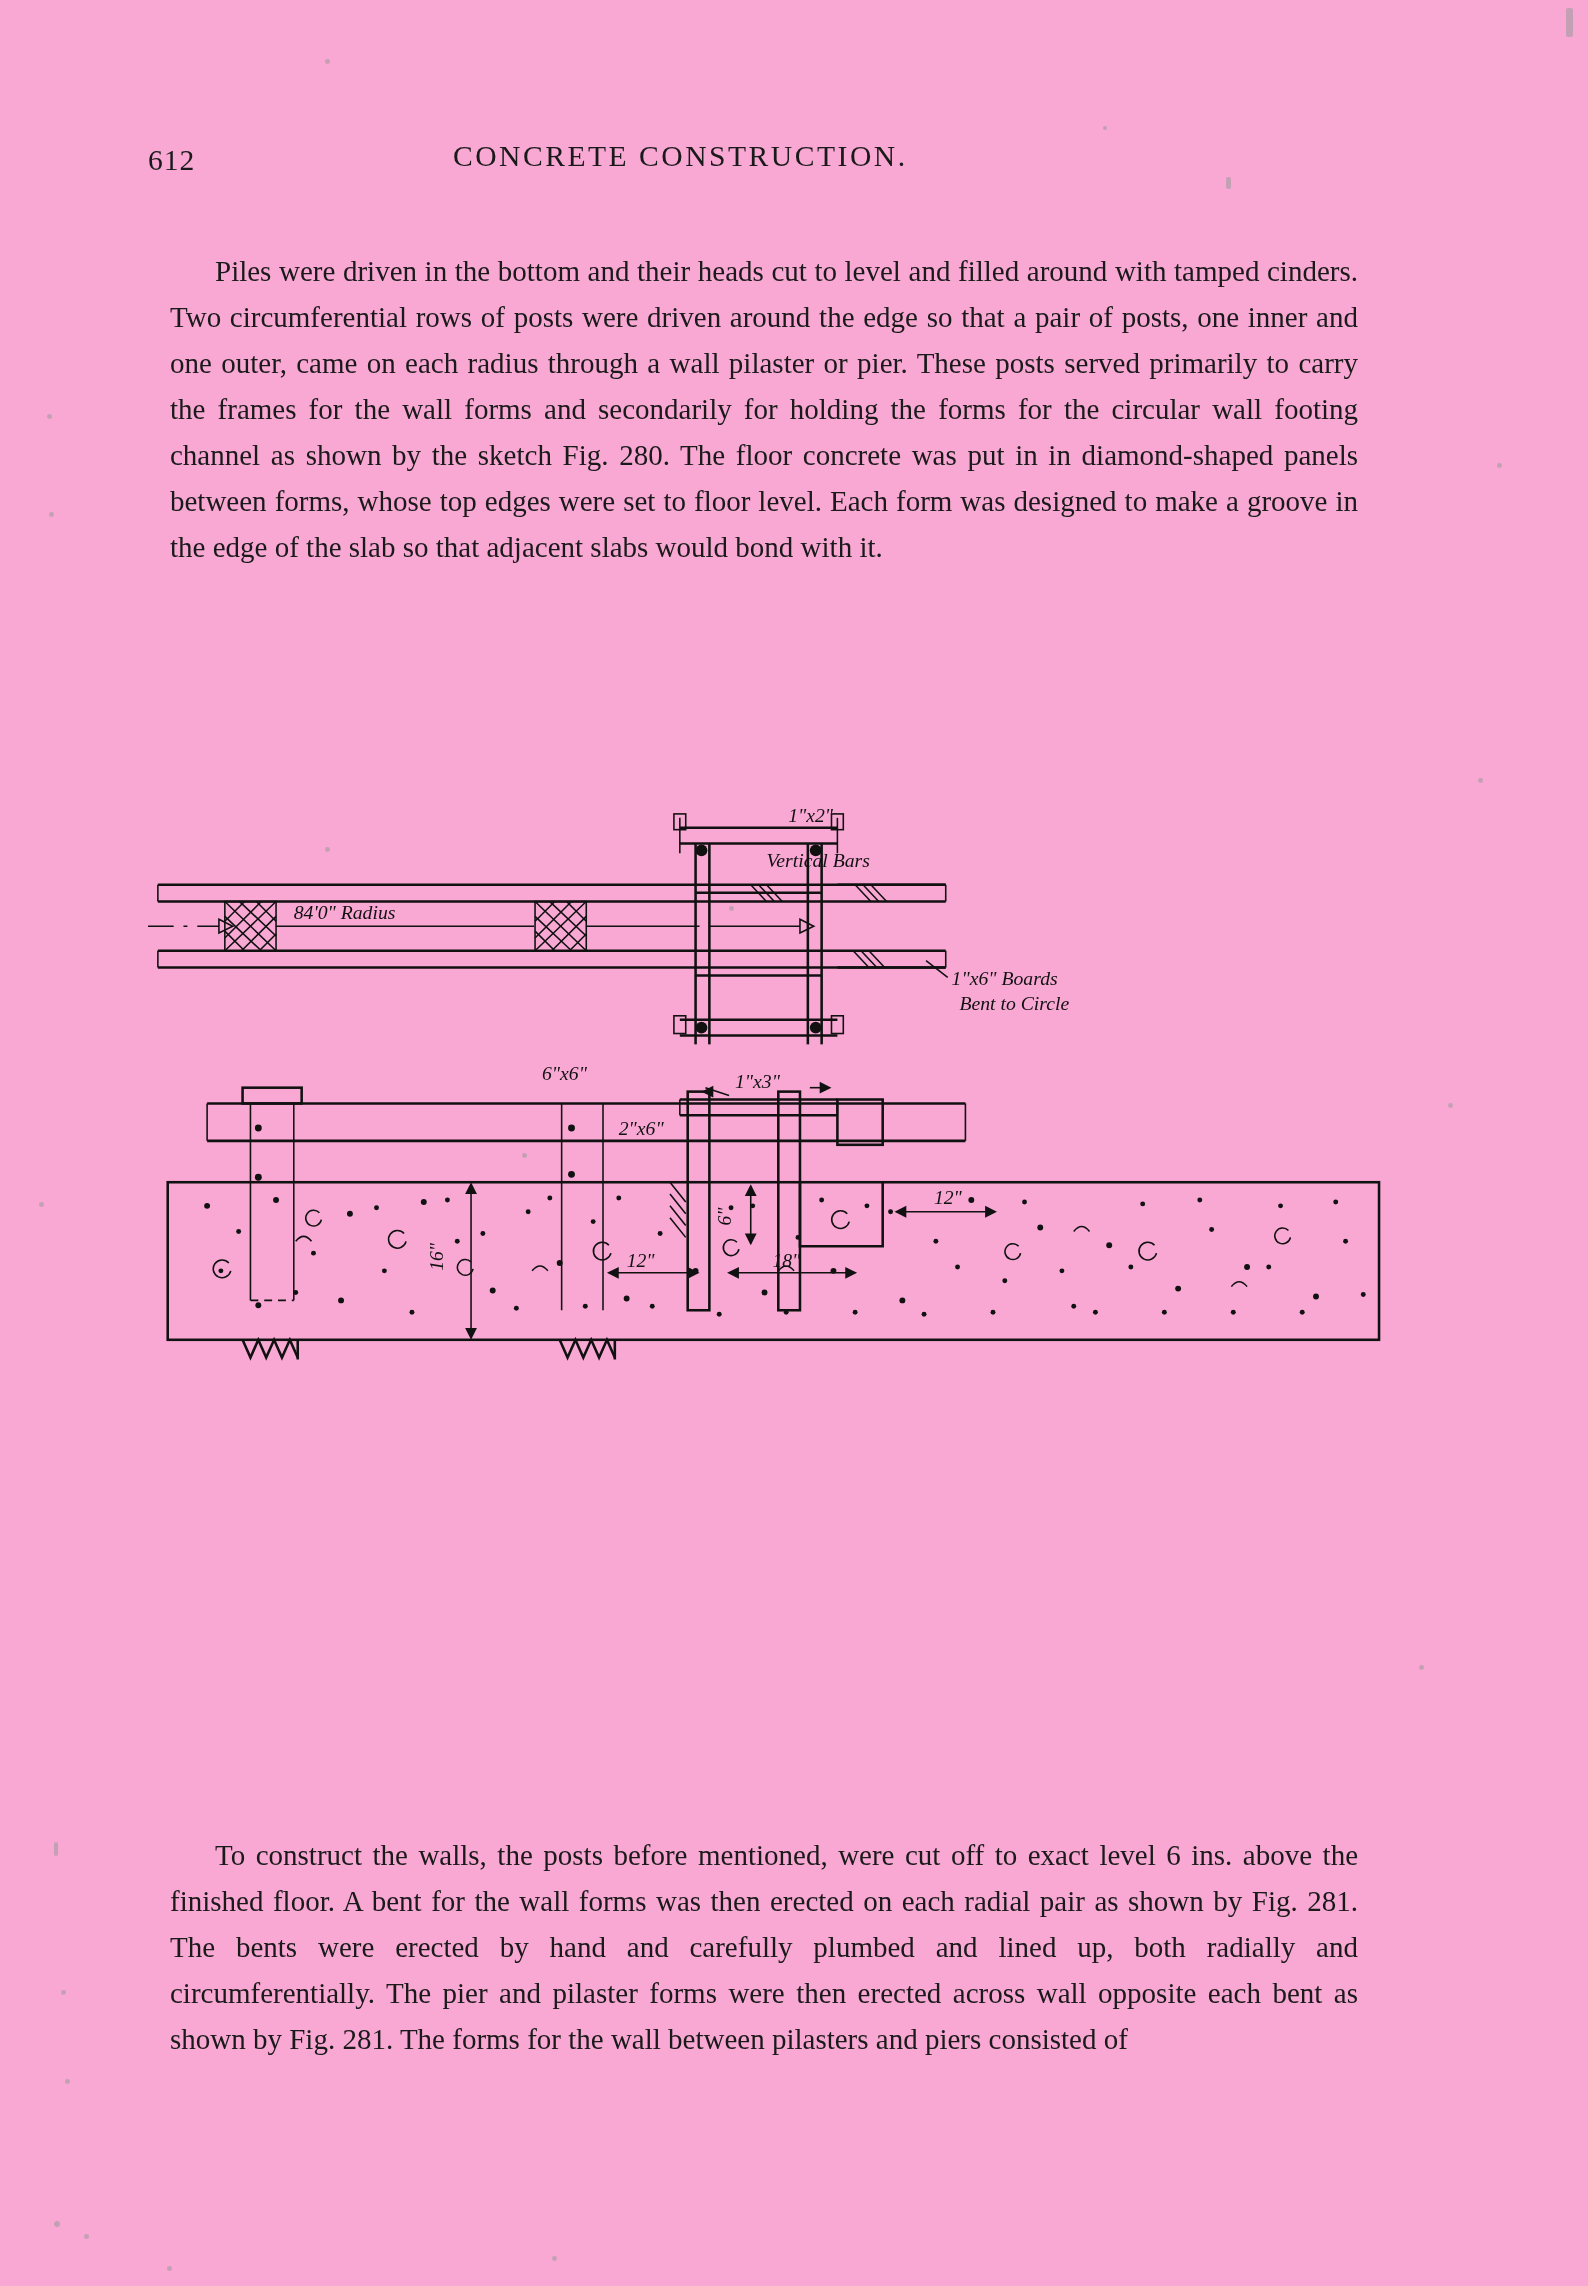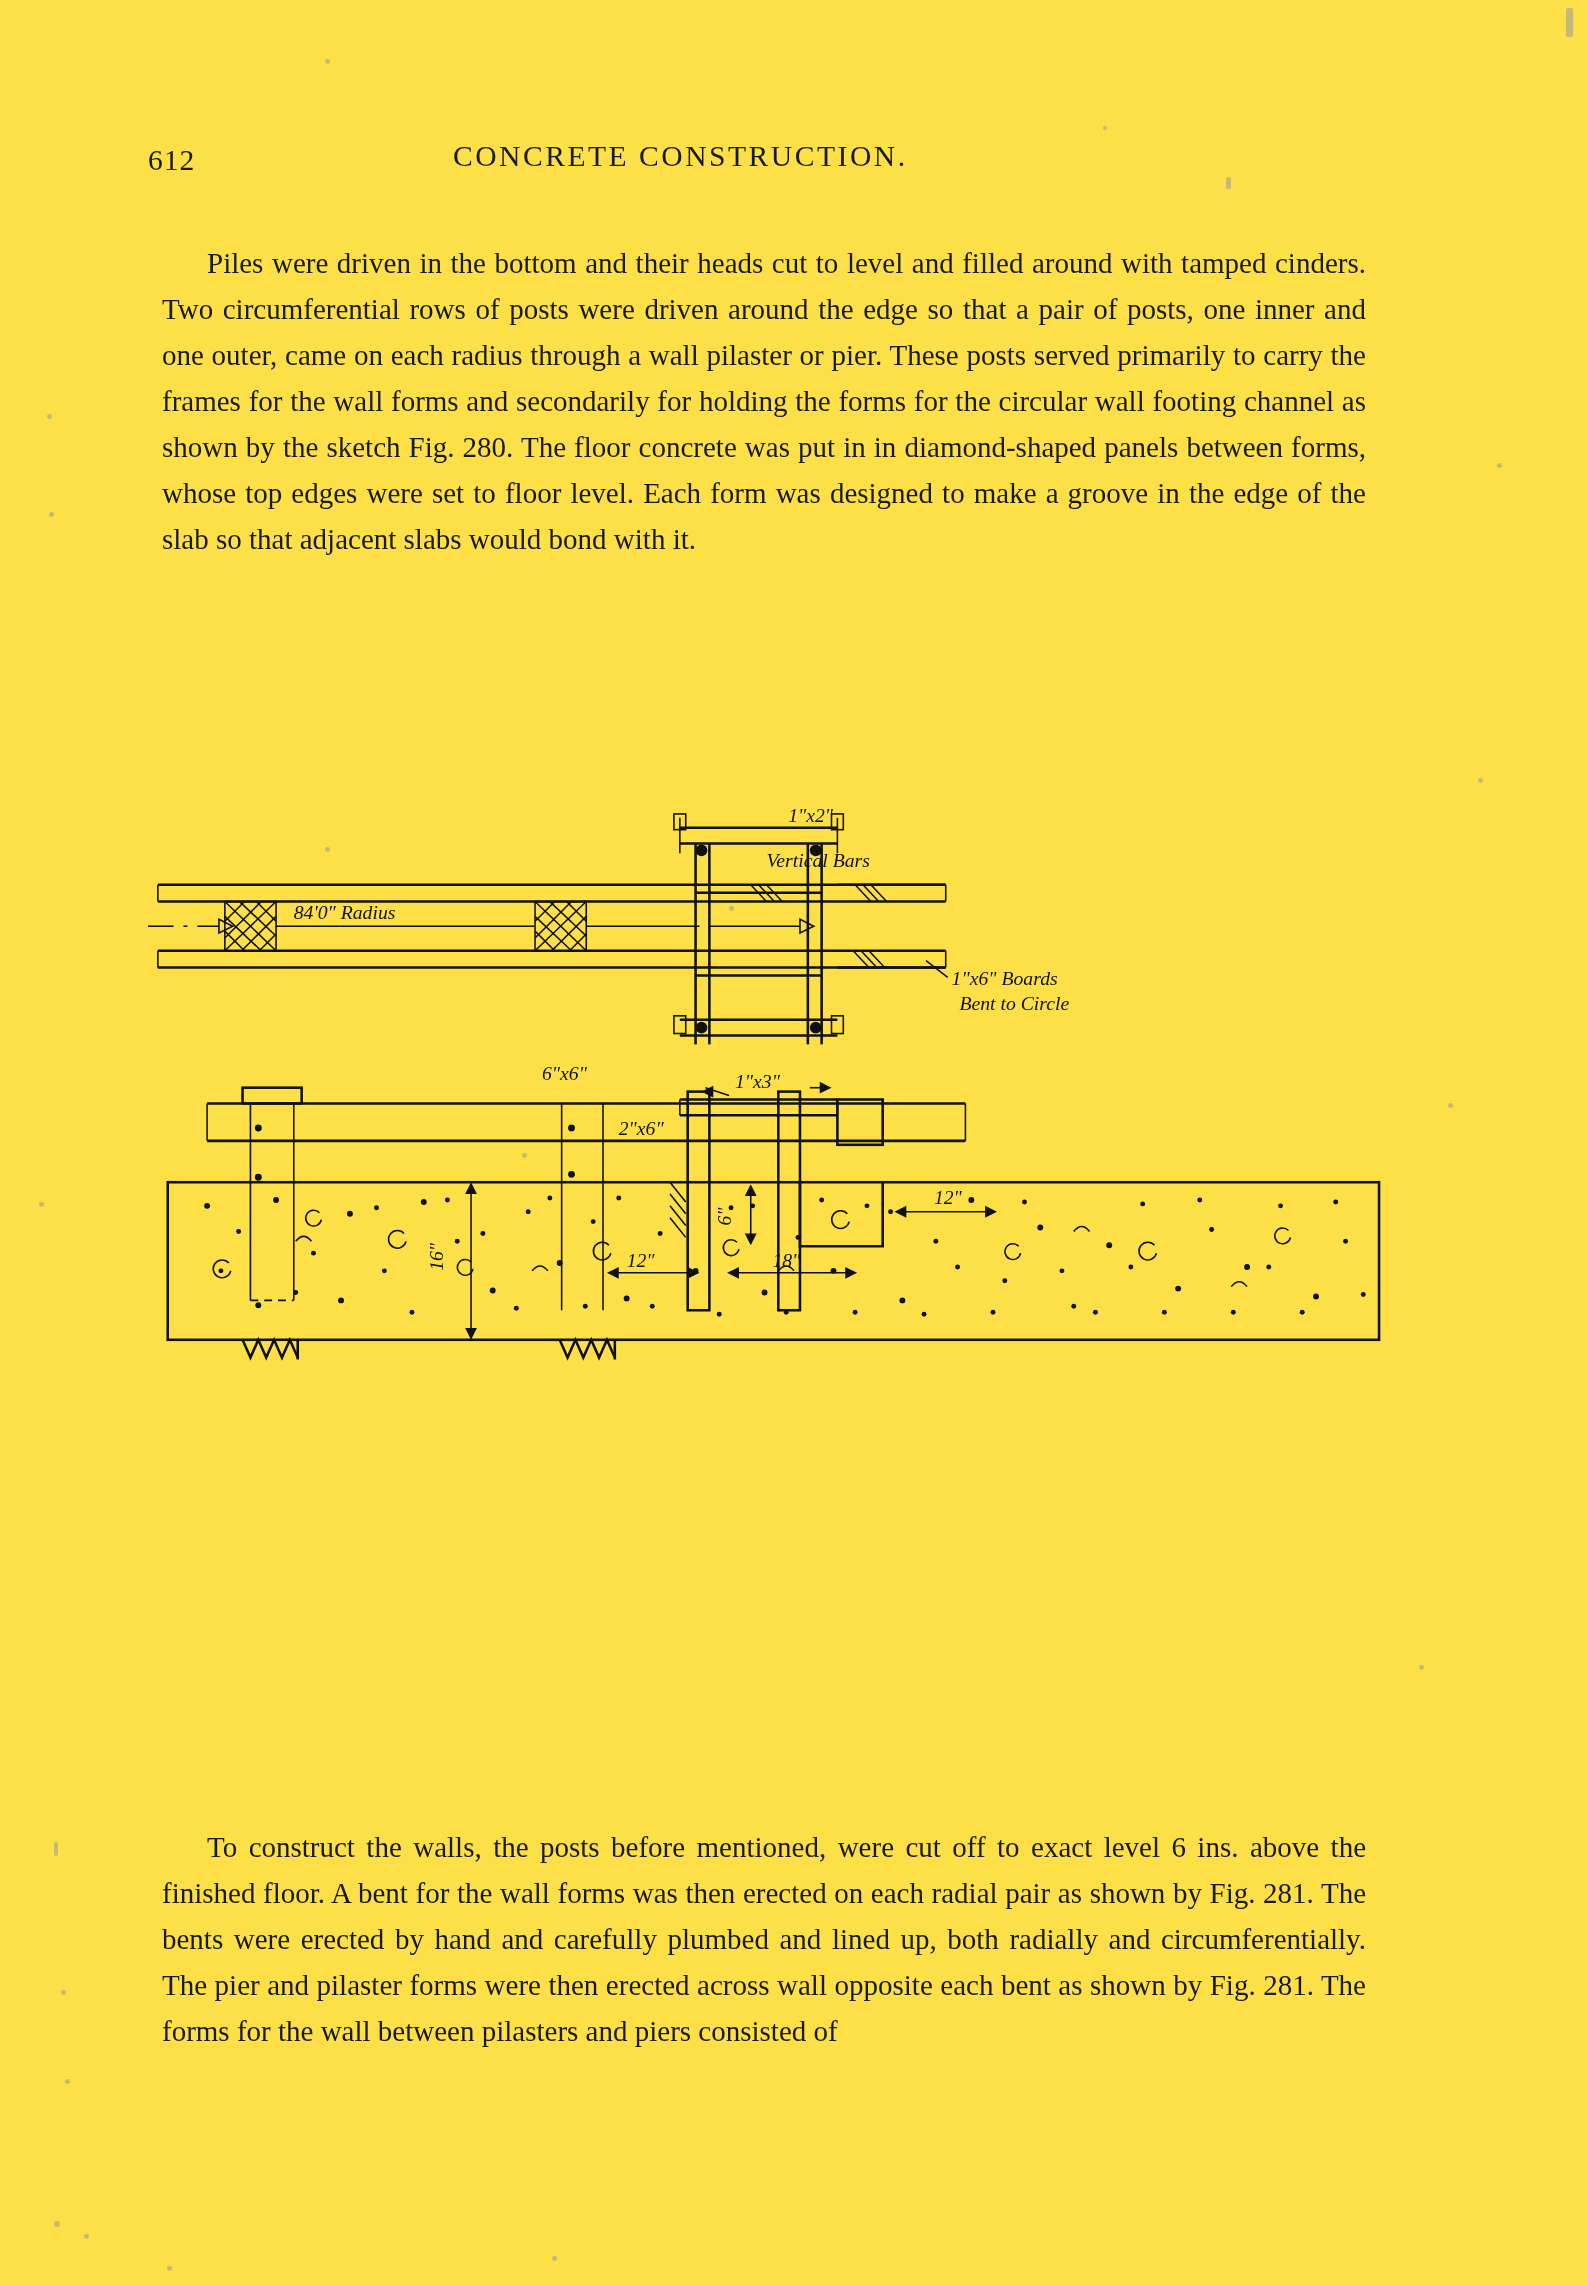--- a/index.html
+++ b/index.html
@@ -18,7 +18,7 @@
   .page {
     position: absolute;
     inset: 0;
-    background: #fde047;
+    background: #f9a8d4;
   }
   
   .speck {

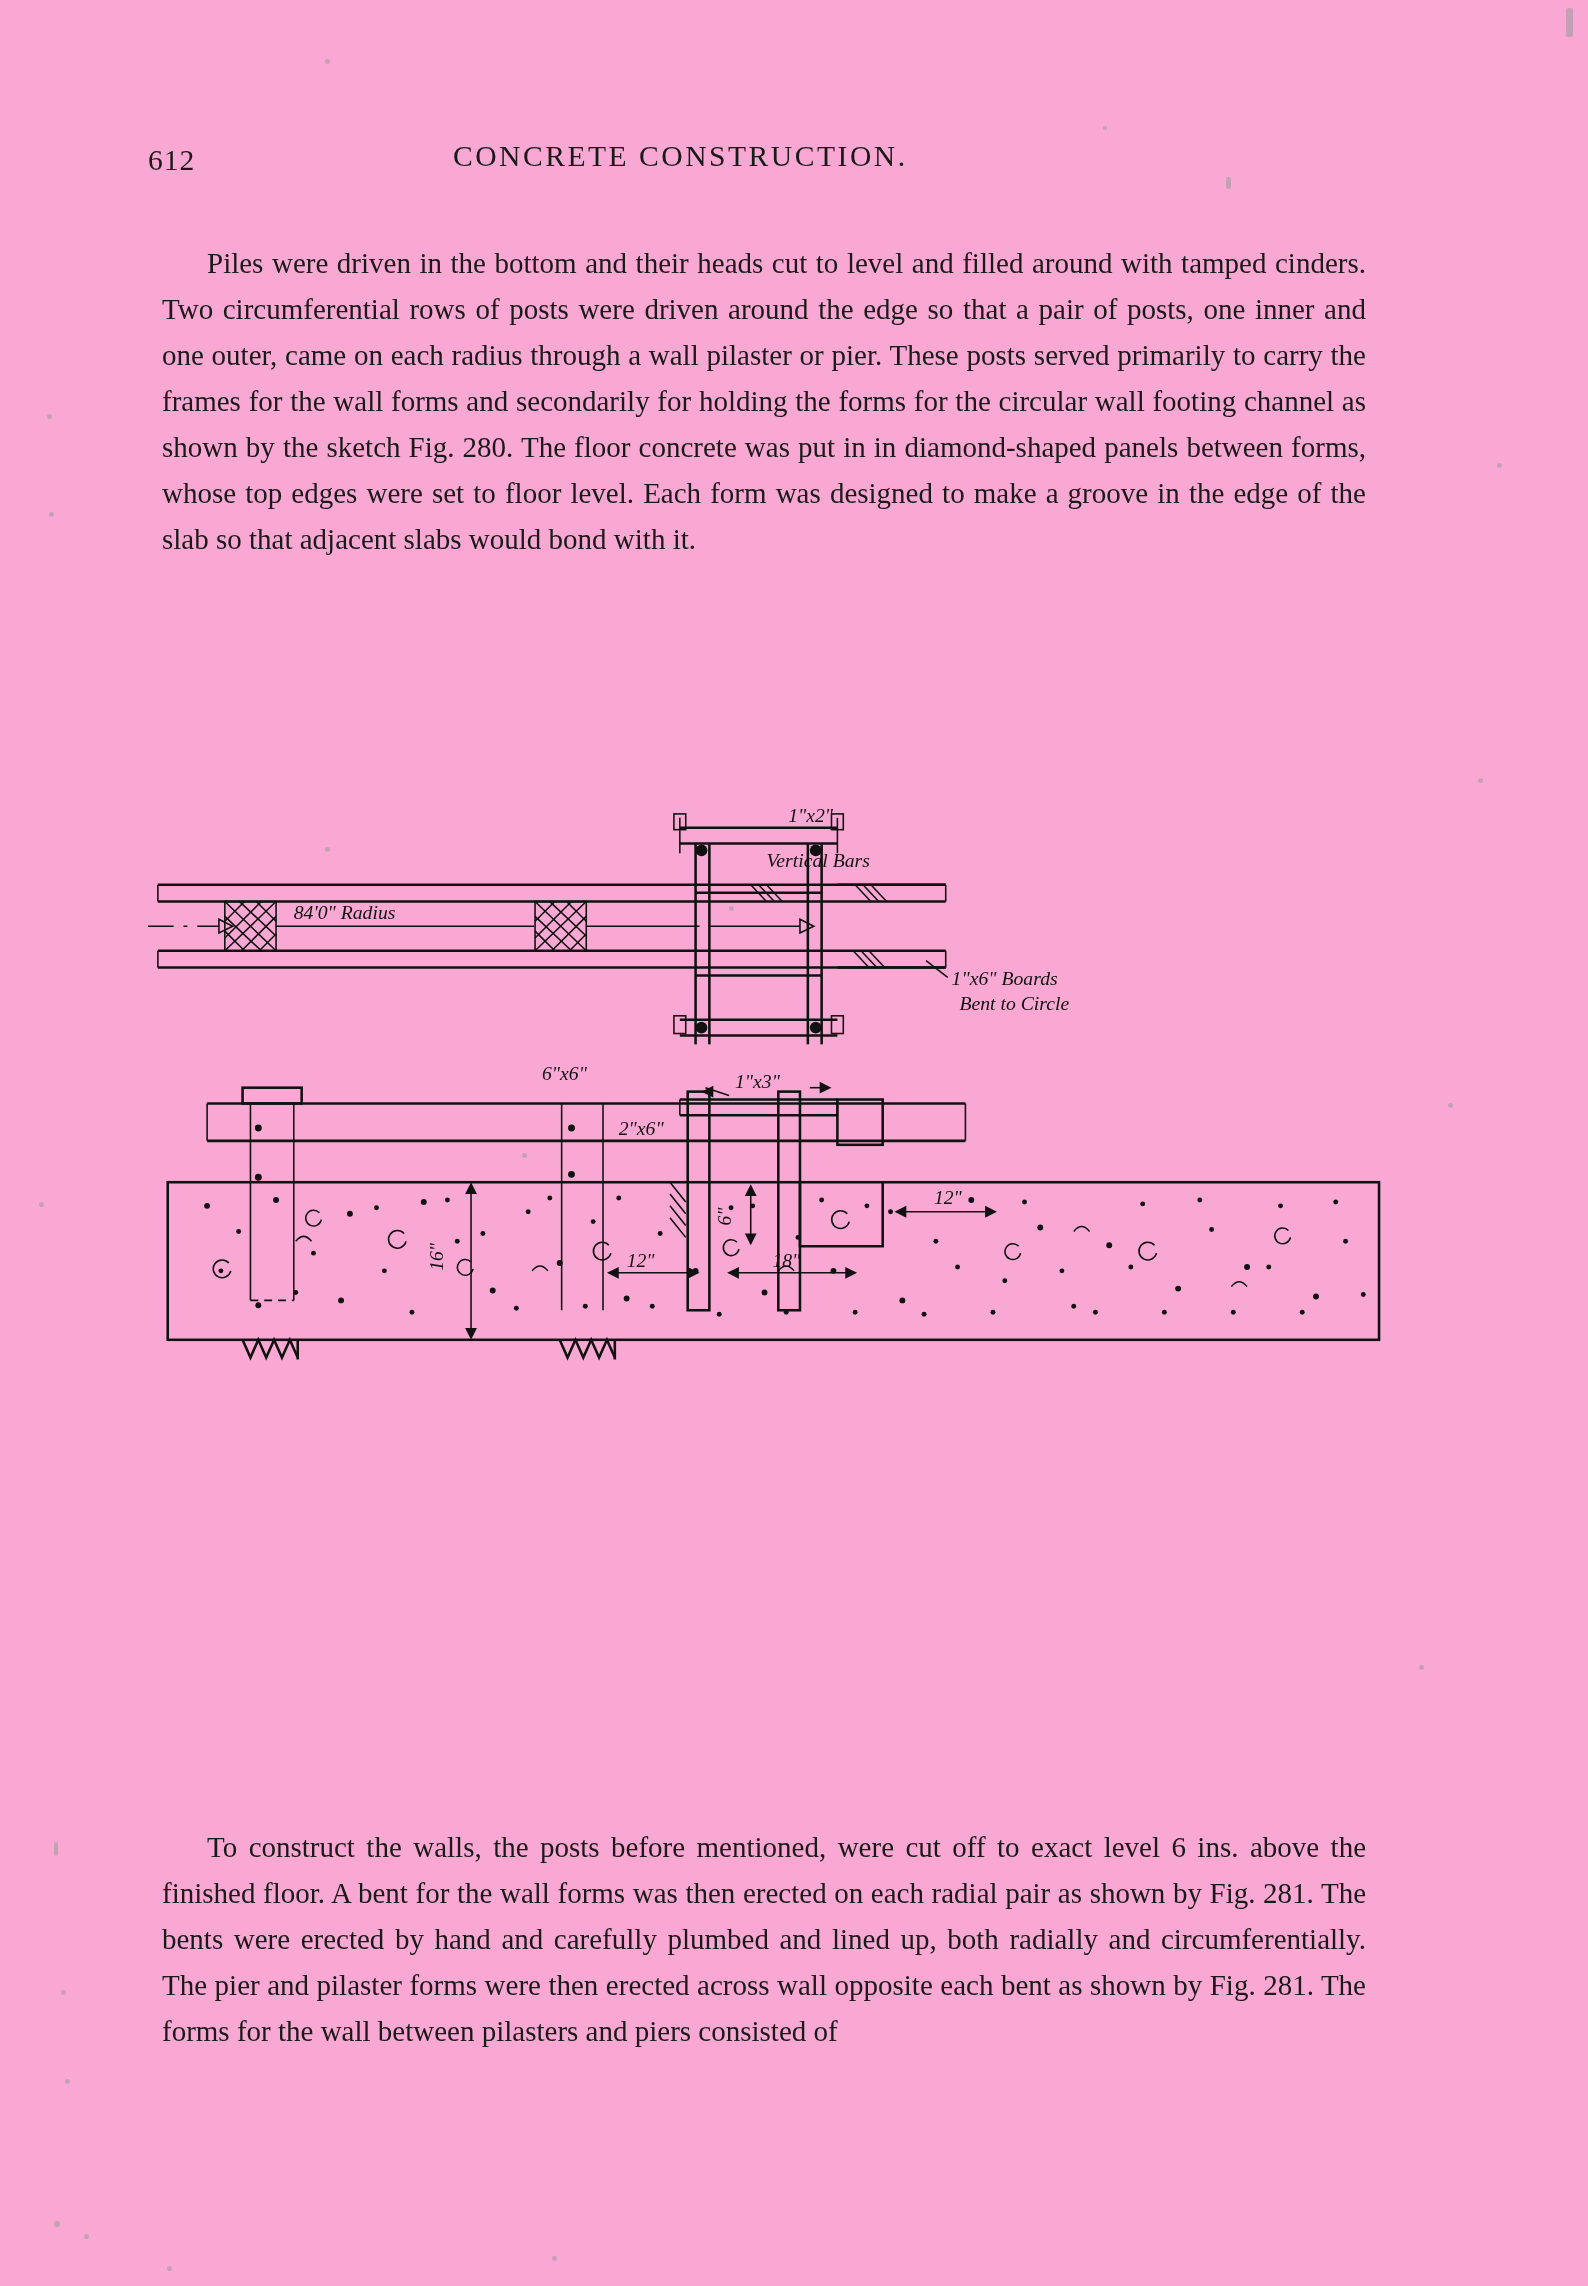--- a/index.html
+++ b/index.html
@@ -60,7 +60,7 @@
     font-family: "Liberation Serif", serif;
   }
   .body-text p {
-    margin: 4px;
+    margin: 12px;
   }
   .indent {
     text-indent: 45px;

